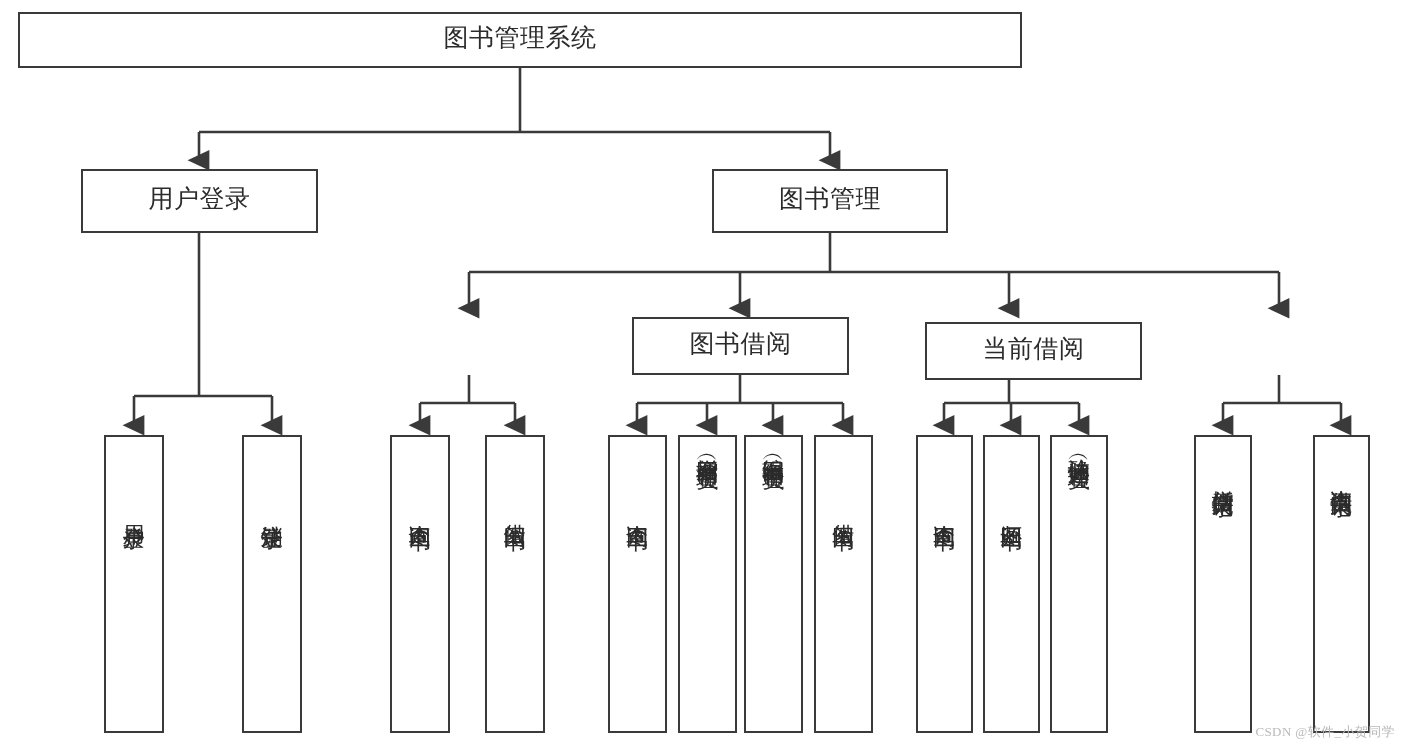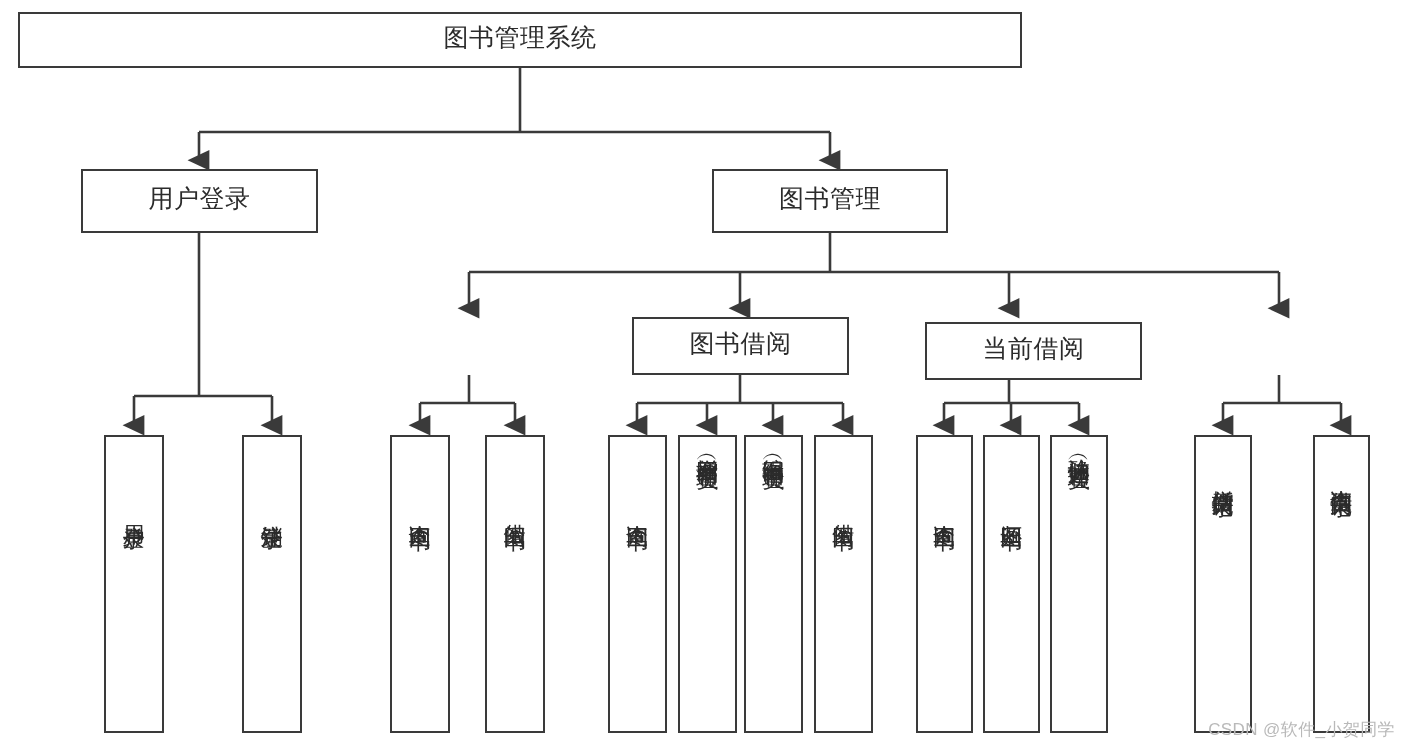--- a/index.html
+++ b/index.html
@@ -63,11 +63,12 @@
     position: absolute;
     right: 10px;
     bottom: 6px;
-    font-size: 17px;
+    font-size: 13px;
     color: #b9b9b9;
     z-index: 5;
     white-space: nowrap;
     letter-spacing: 0.4px;
+    font-family: Liberation Serif, serif;
   }
 </style>
 </head>

